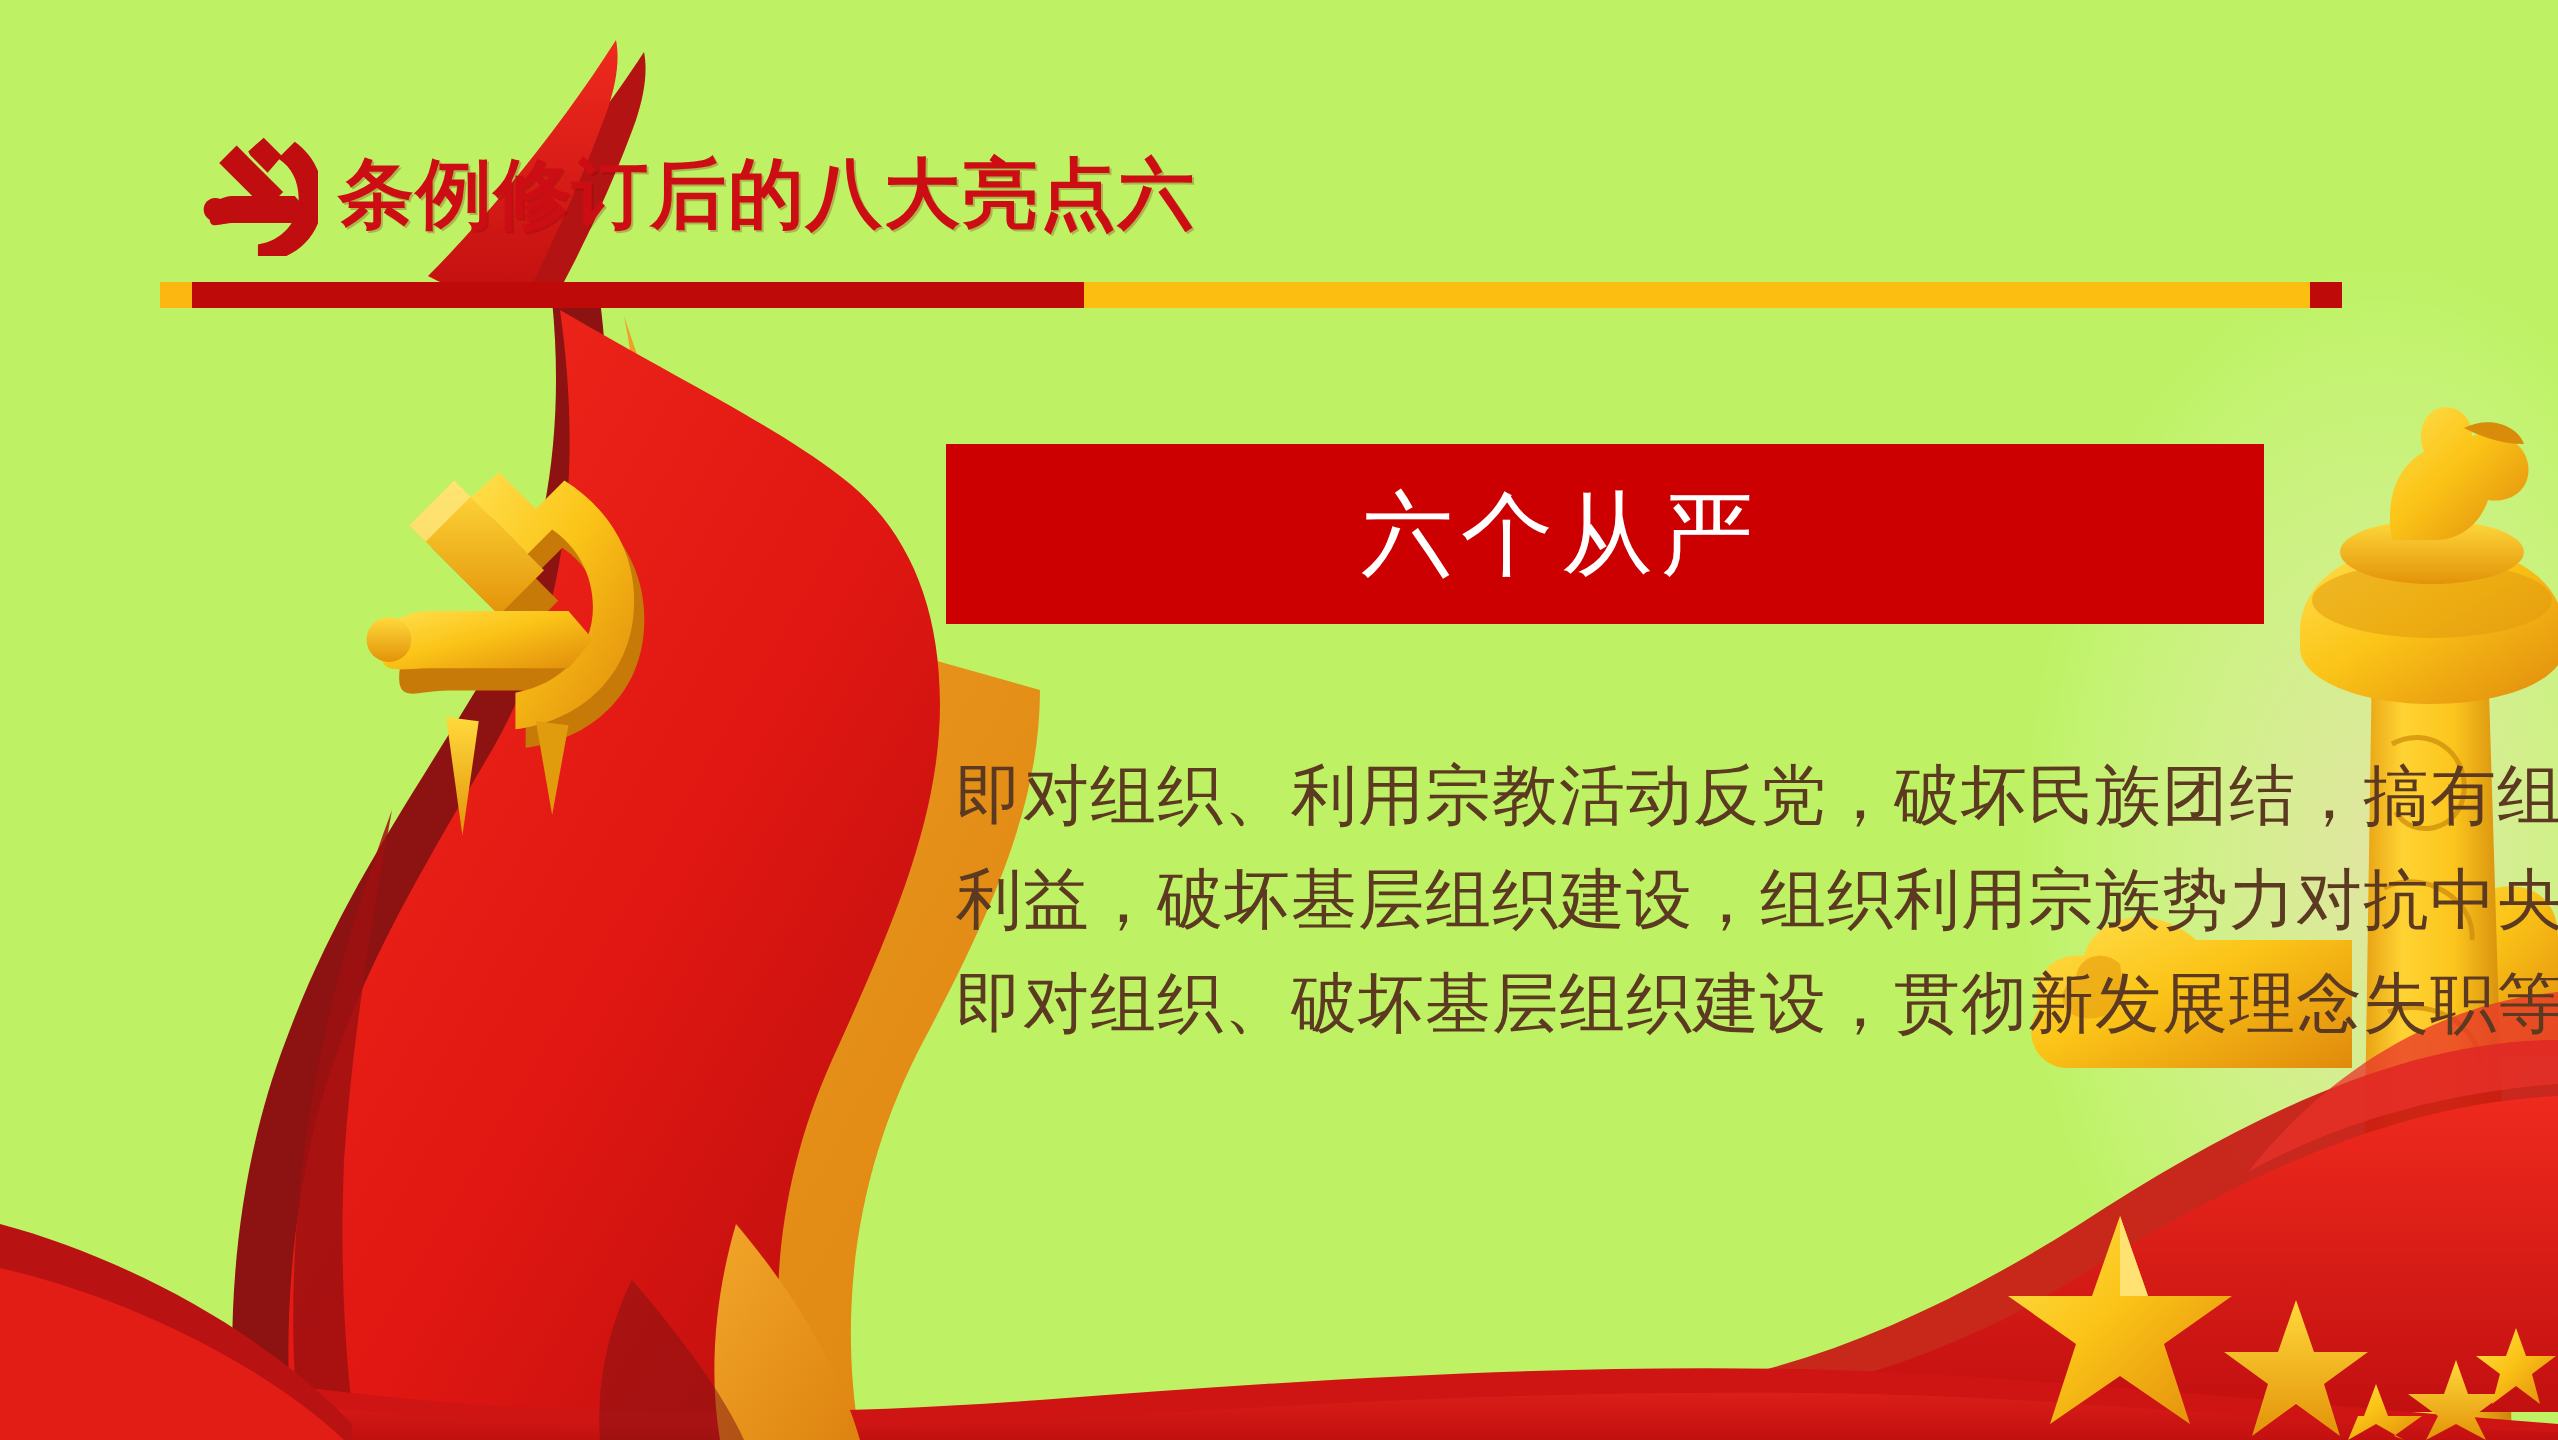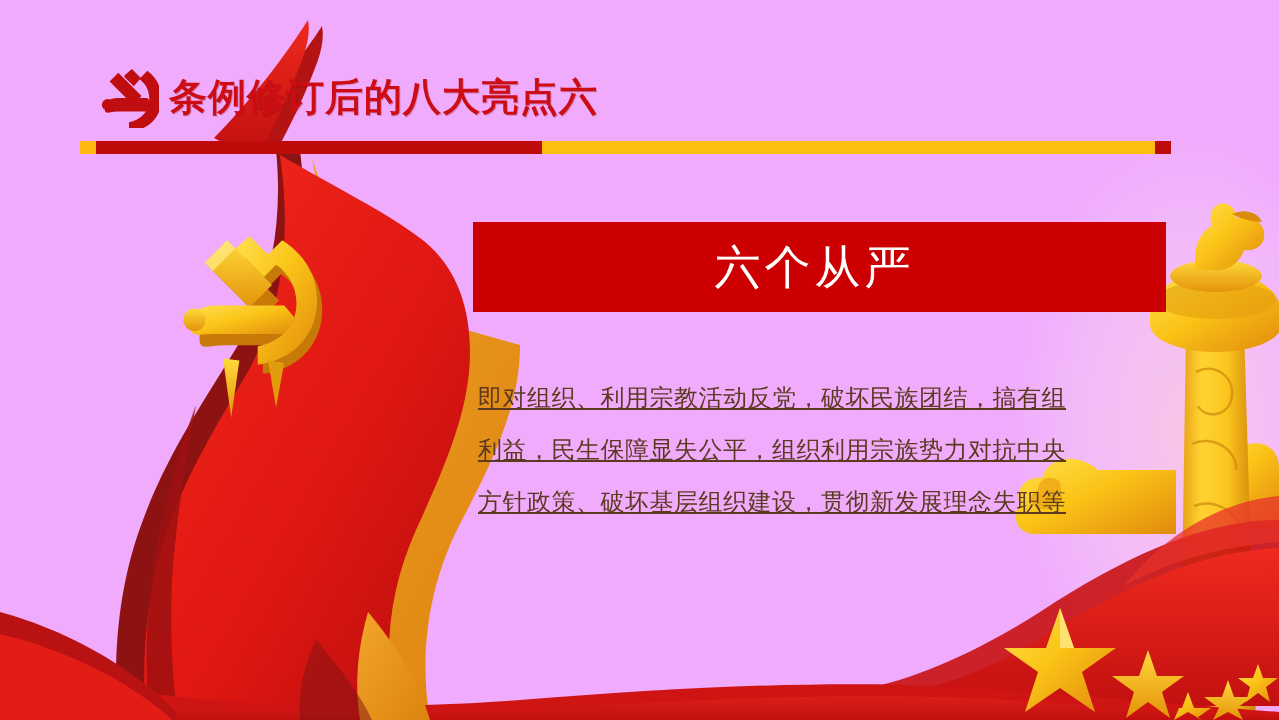--- a/index.html
+++ b/index.html
@@ -12,7 +12,7 @@
     width: 1279px;
     height: 720px;
     overflow: hidden;
-    background: #f0abfc;
+    background: #bef264;
     font-family: "DejaVu Sans", "Liberation Sans", sans-serif;
   }
 

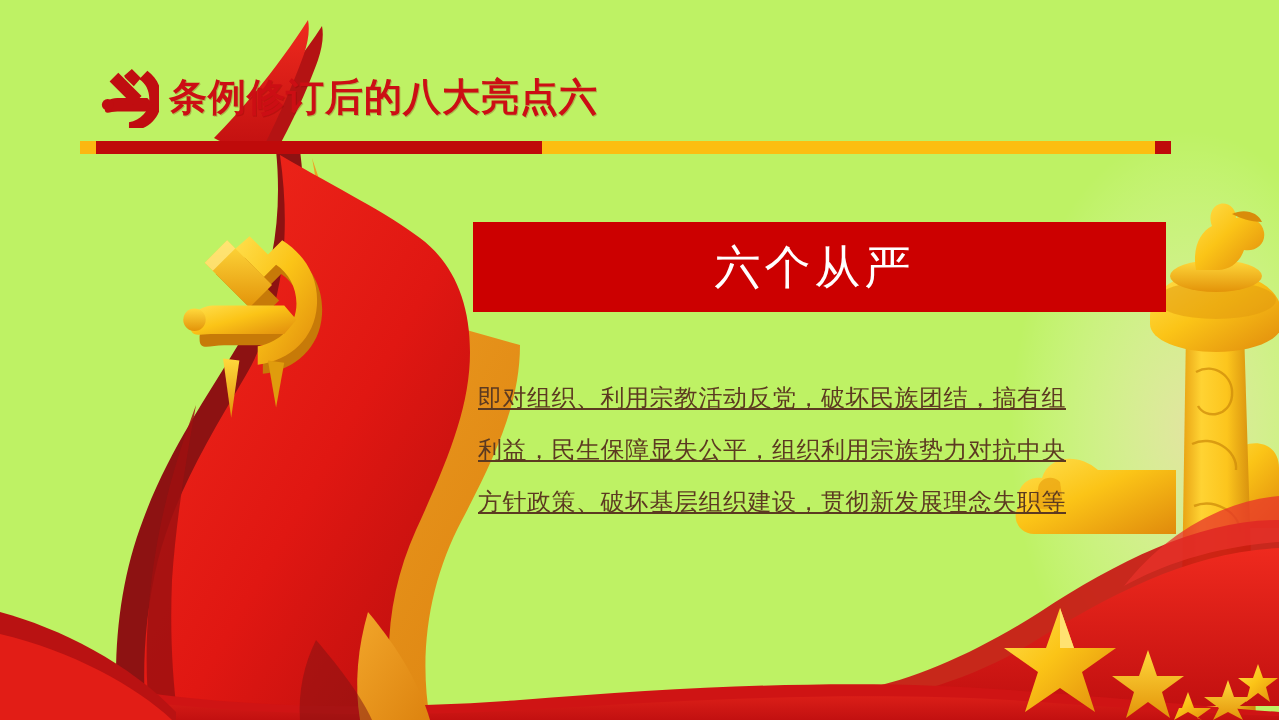--- a/index.html
+++ b/index.html
@@ -106,7 +106,6 @@
     display: flex;
     align-items: center;
     justify-content: center;
-    padding-left: 34px;
   }
   .banner-text {
     color: #ffffff;

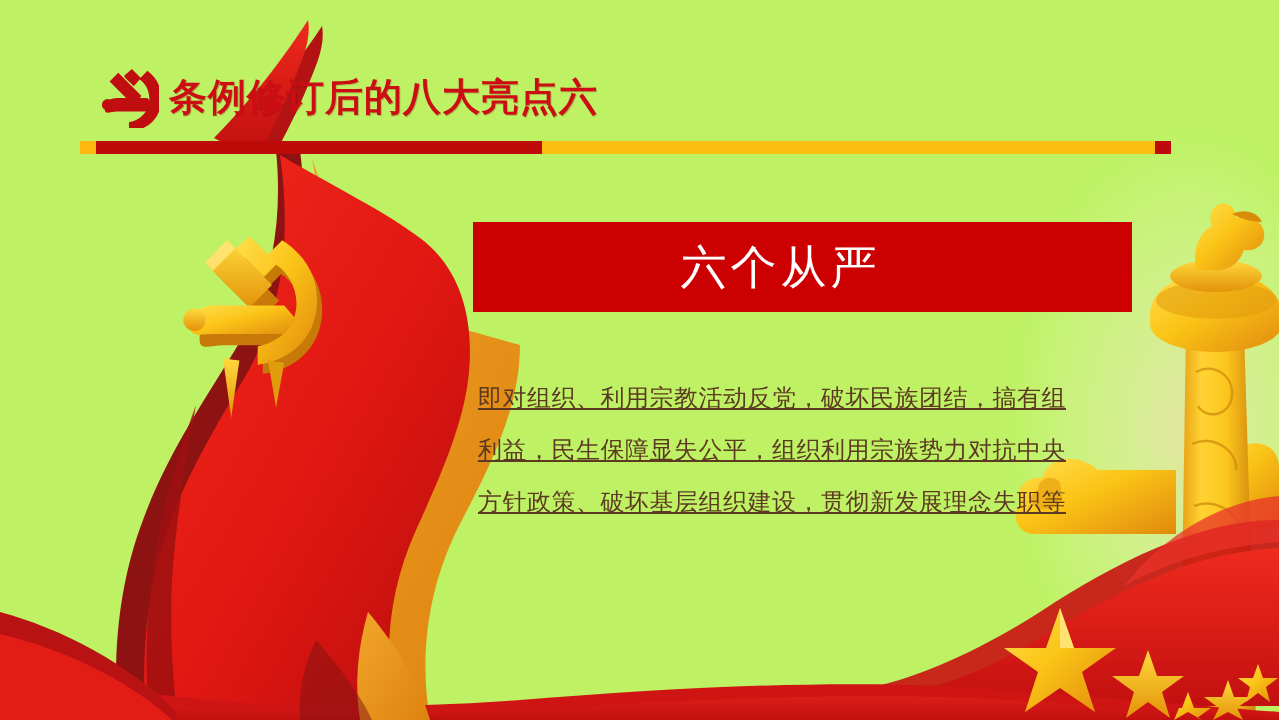--- a/index.html
+++ b/index.html
@@ -124,12 +124,11 @@
     z-index: 45;
   }
   .body-line {
-    font-size: 24px;
+    font-size: 33px;
     line-height: 52px;
     color: #5c3a21;
     letter-spacing: 0.5px;
     white-space: nowrap;
-    text-decoration: underline;
   }
 </style>
 </head>

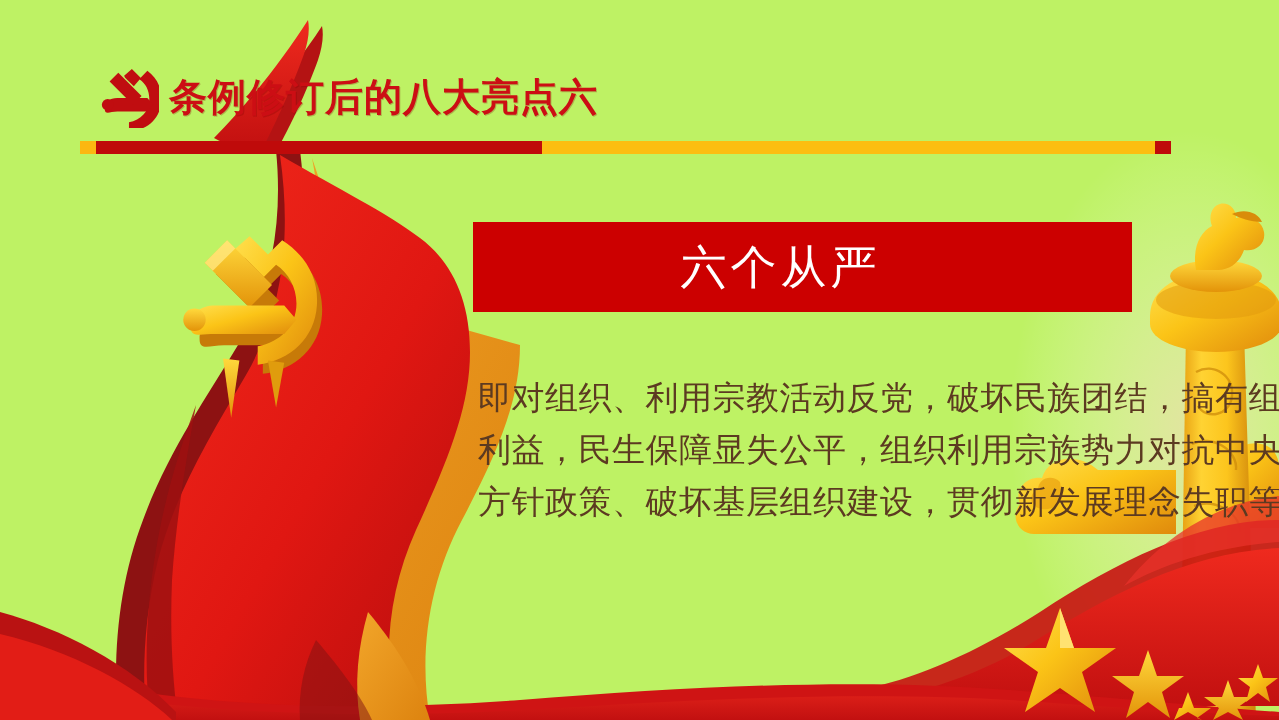--- a/index.html
+++ b/index.html
@@ -318,7 +318,7 @@
 
   <div class="body-block">
     <div class="body-line">即对组织、利用宗教活动反党，破坏民族团结，搞有组</div>
-    <div class="body-line">利益，民生保障显失公平，组织利用宗族势力对抗中央</div>
+    <div class="body-line">利益，破坏基层组织建设，组织利用宗族势力对抗中央</div>
     <div class="body-line">方针政策、破坏基层组织建设，贯彻新发展理念失职等</div>
   </div>
 

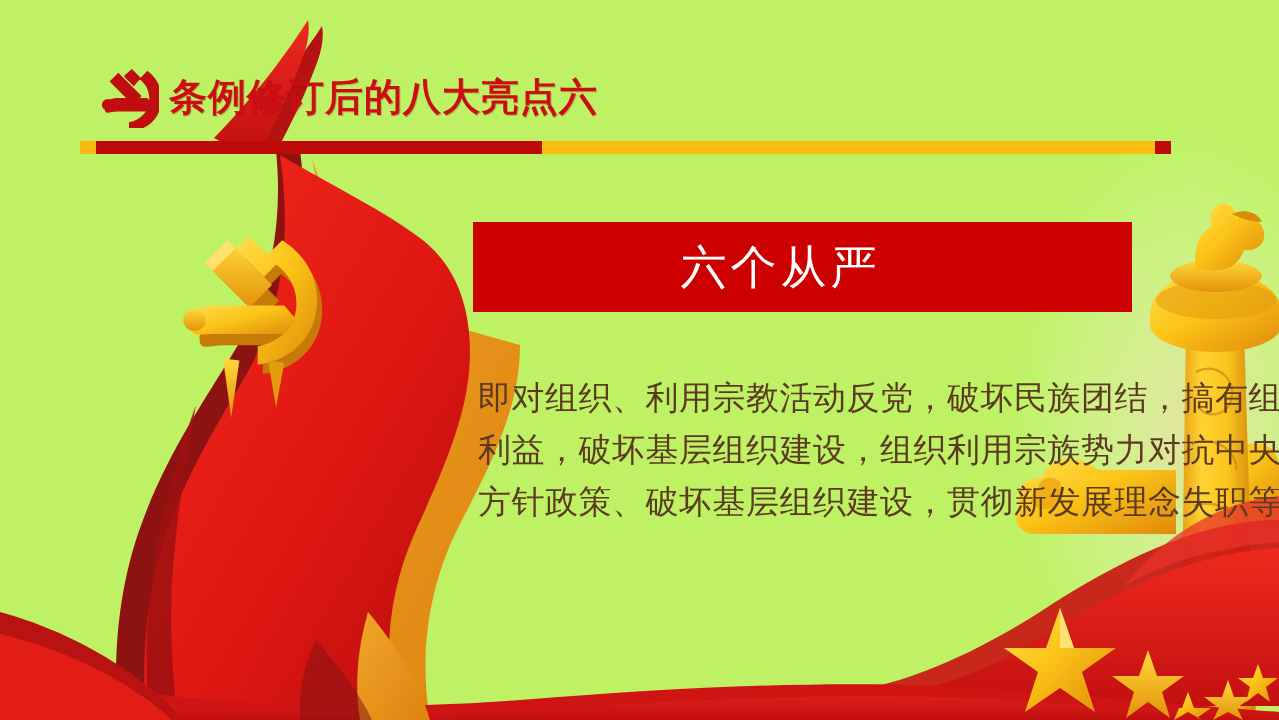--- a/index.html
+++ b/index.html
@@ -319,7 +319,7 @@
   <div class="body-block">
     <div class="body-line">即对组织、利用宗教活动反党，破坏民族团结，搞有组</div>
     <div class="body-line">利益，破坏基层组织建设，组织利用宗族势力对抗中央</div>
-    <div class="body-line">方针政策、破坏基层组织建设，贯彻新发展理念失职等</div>
+    <div class="body-line">即对组织、破坏基层组织建设，贯彻新发展理念失职等</div>
   </div>
 
 </div>

